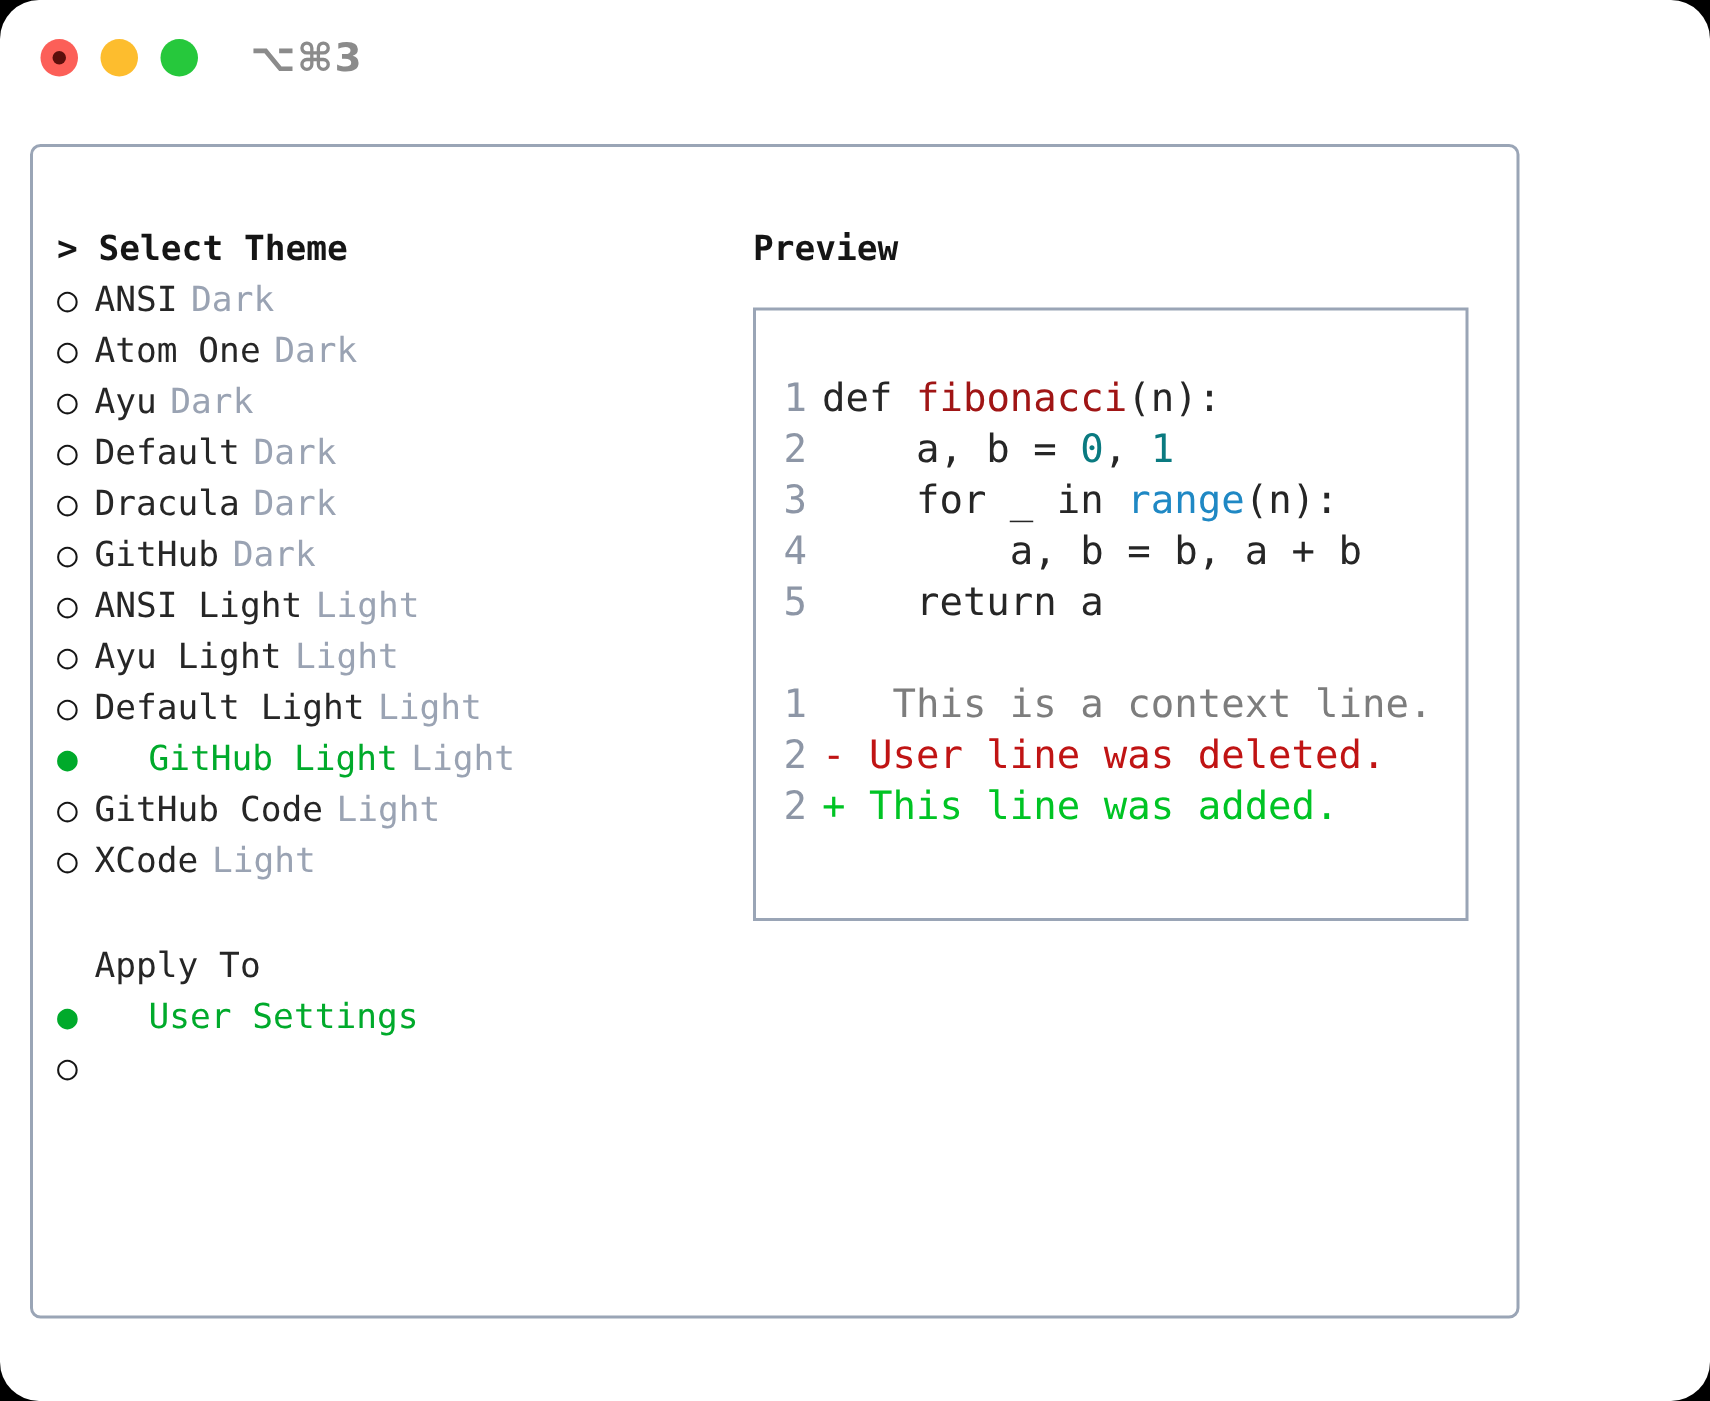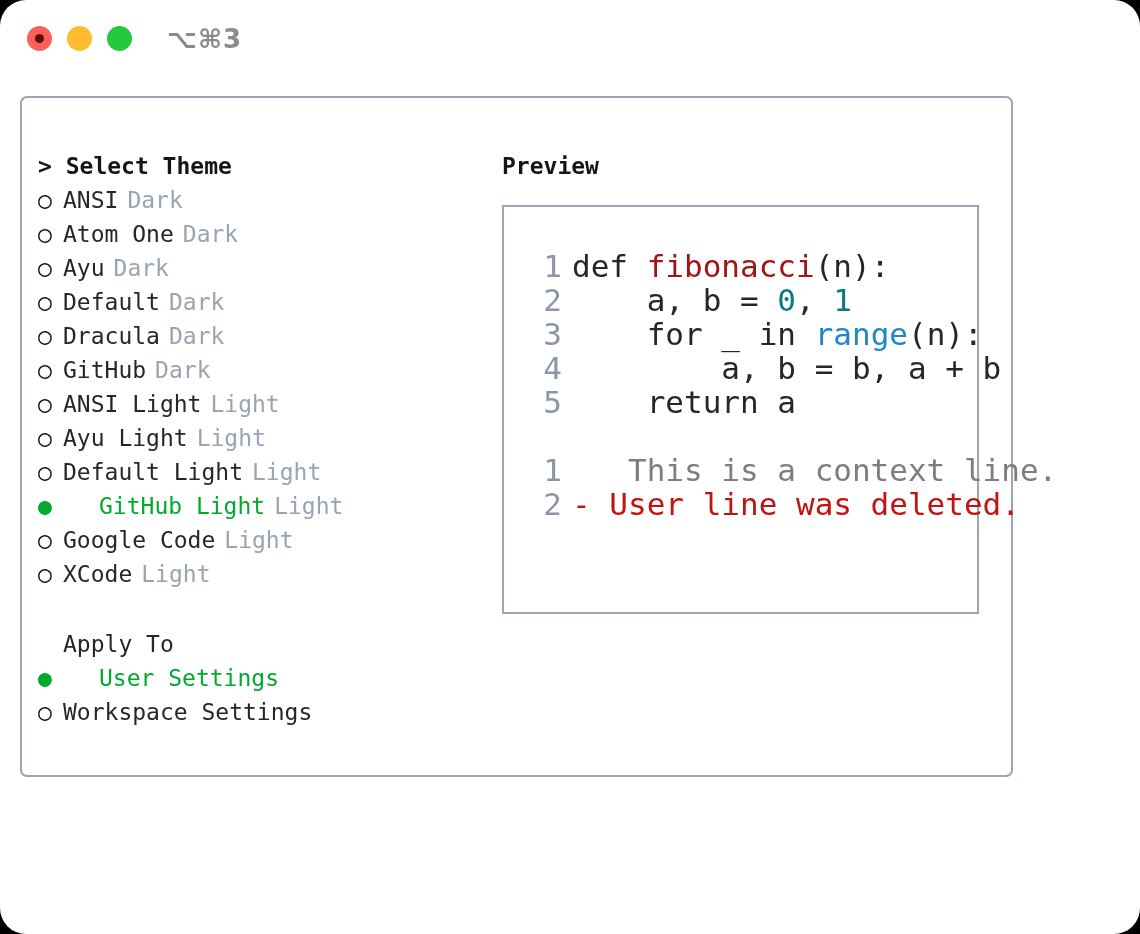--- a/index.html
+++ b/index.html
@@ -79,7 +79,7 @@
     left: 20px;
     top: 96px;
     width: 993px;
-    height: 681px;
+    height: 783px;
     border: 2px solid #9aa5b6;
     border-radius: 7px;
     box-sizing: border-box;

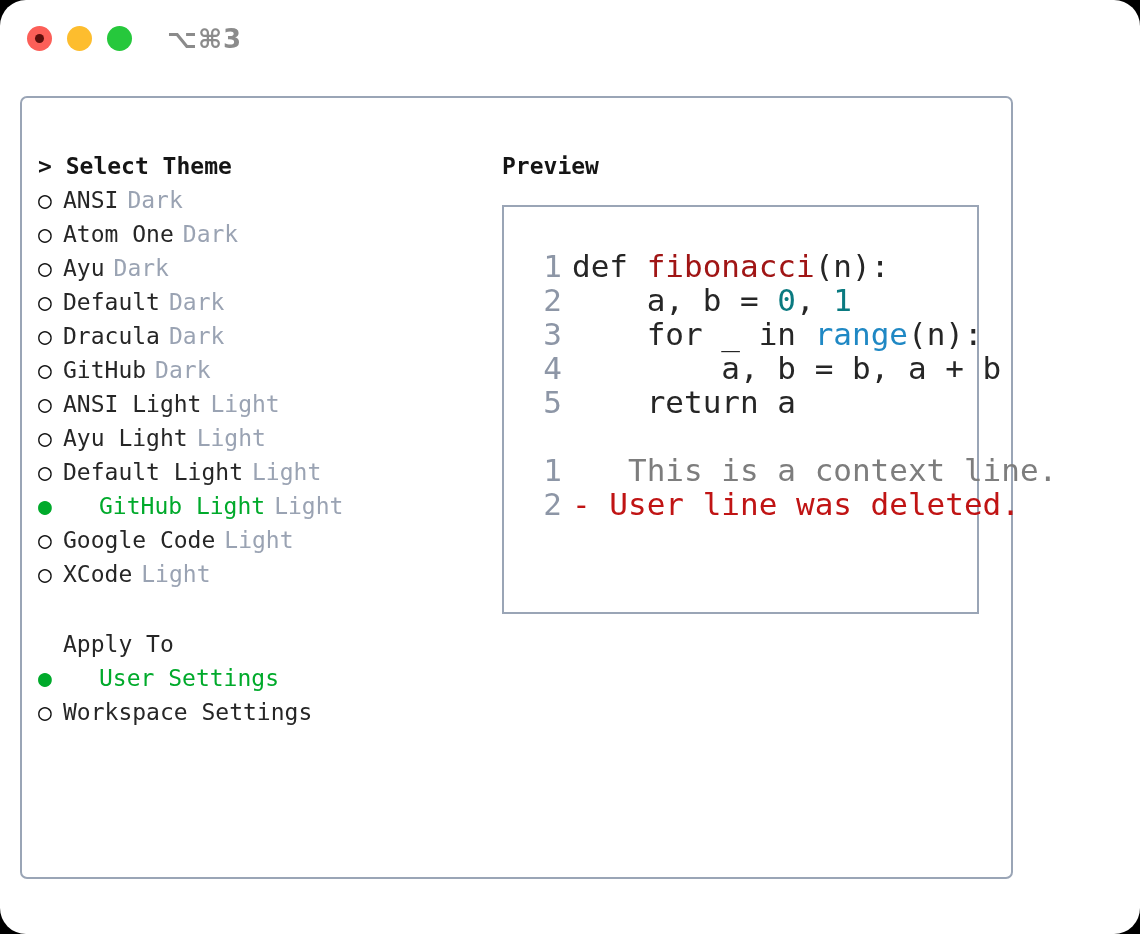--- a/index.html
+++ b/index.html
@@ -169,12 +169,11 @@
     right: 6px;
   }
   .code-line {
-    font-size: 31px;
+    font-size: 26px;
     line-height: 34px;
     height: 34px;
     white-space: pre;
     color: #262626;
-    margin-left: 24px;
   }
   .ln {
     display: inline-block;

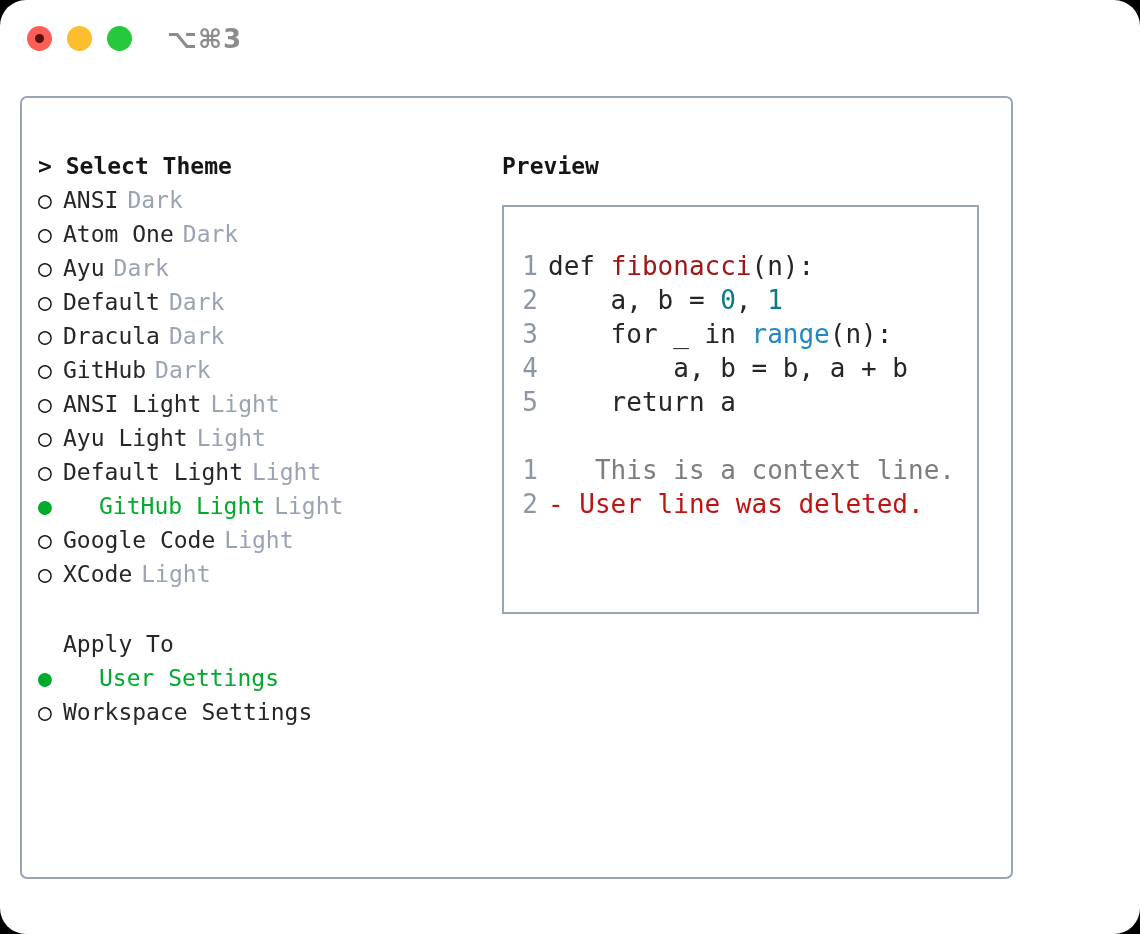--- a/index.html
+++ b/index.html
@@ -222,7 +222,7 @@
           <div class="opt"><span class="marker">○</span><span class="opt-label">Ayu Light</span><span class="opt-tag">Light</span></div>
           <div class="opt"><span class="marker">○</span><span class="opt-label">Default Light</span><span class="opt-tag">Light</span></div>
           <div class="opt selected"><span class="marker marker-on">●</span><span class="opt-label">GitHub Light</span><span class="opt-tag">Light</span></div>
-          <div class="opt"><span class="marker">○</span><span class="opt-label">Google Code</span><span class="opt-tag">Light</span></div>
+          <div class="opt"><span class="marker">○</span><span class="opt-label">GitHub Code</span><span class="opt-tag">Light</span></div>
           <div class="opt"><span class="marker">○</span><span class="opt-label">XCode</span><span class="opt-tag">Light</span></div>
         </div>
 

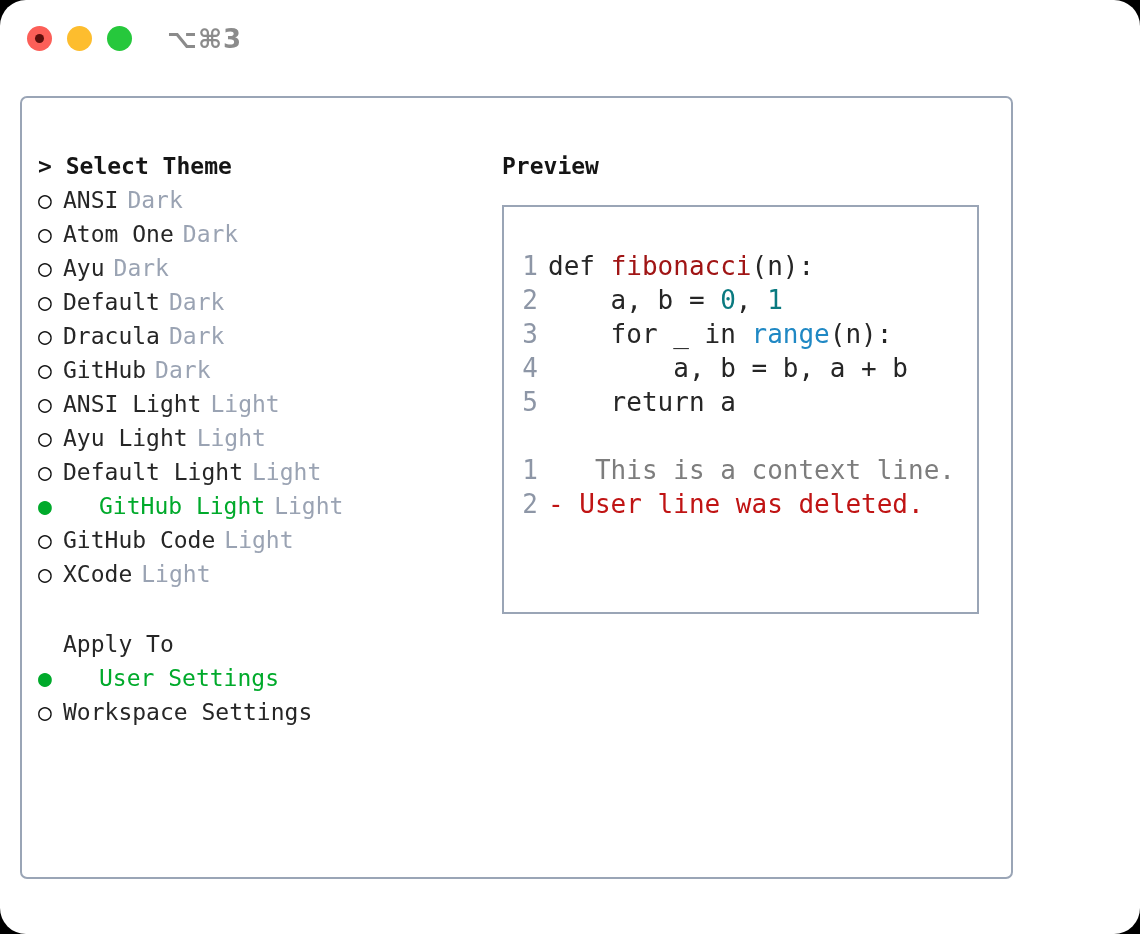--- a/index.html
+++ b/index.html
@@ -258,6 +258,7 @@
           <div id="diff-lines">
               <div class="code-line"><span class="ln">1</span><span class="diff-context">   This is a context line.</span></div>
               <div class="code-line"><span class="ln">2</span><span class="diff-del">- User line was deleted.</span></div>
+              <div class="code-line"><span class="ln">2</span><span class="diff-add">+ This line was added.</span></div>
             </div>
         </div>
       </div>

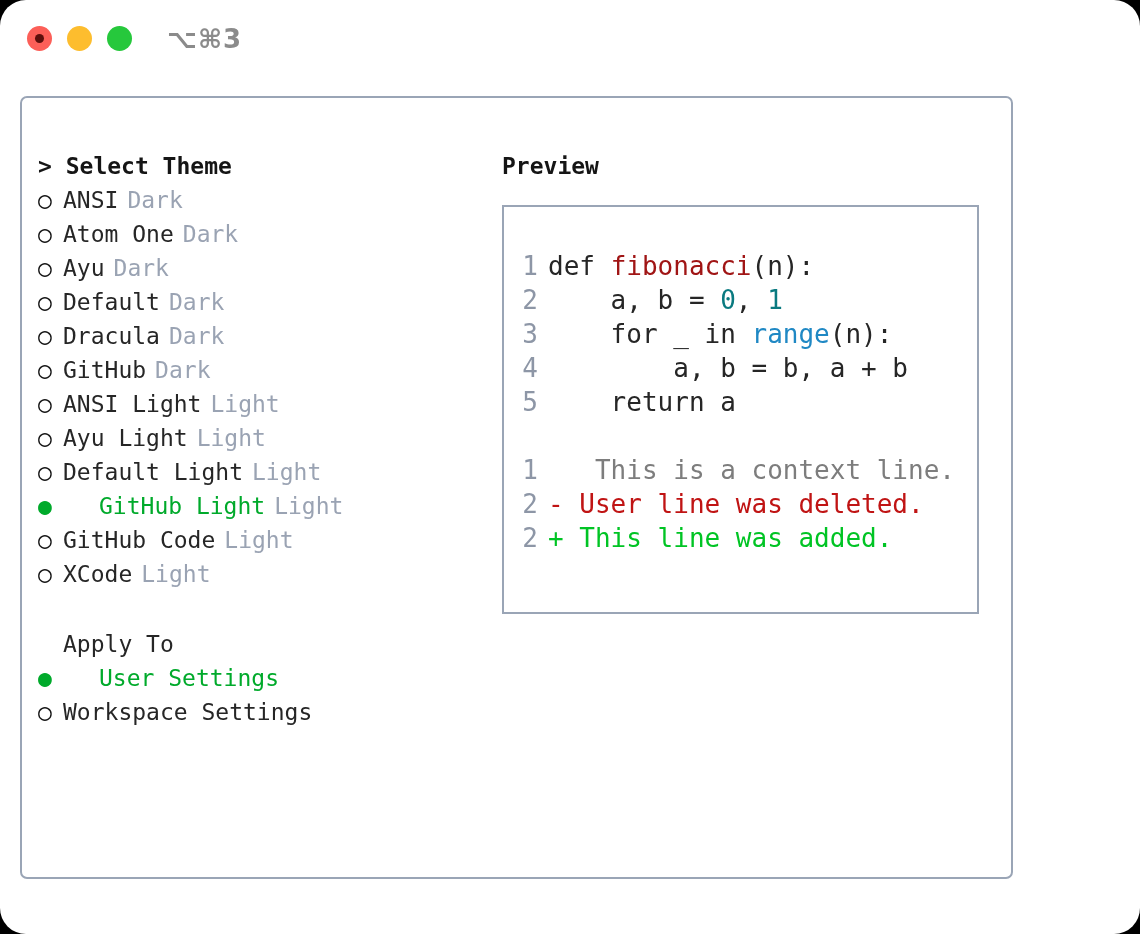--- a/index.html
+++ b/index.html
@@ -235,7 +235,7 @@
 
       <div class="opt-list" id="apply-list">
           <div class="opt selected"><span class="marker marker-on">●</span><span class="opt-label">User Settings</span></div>
-          <div class="opt"><span class="marker">○</span><span class="opt-label">Workspace Settings</span></div>
+          <div class="opt"><span class="marker">○</span></div>
         </div>
 
       <div class="spacer-md"></div>

